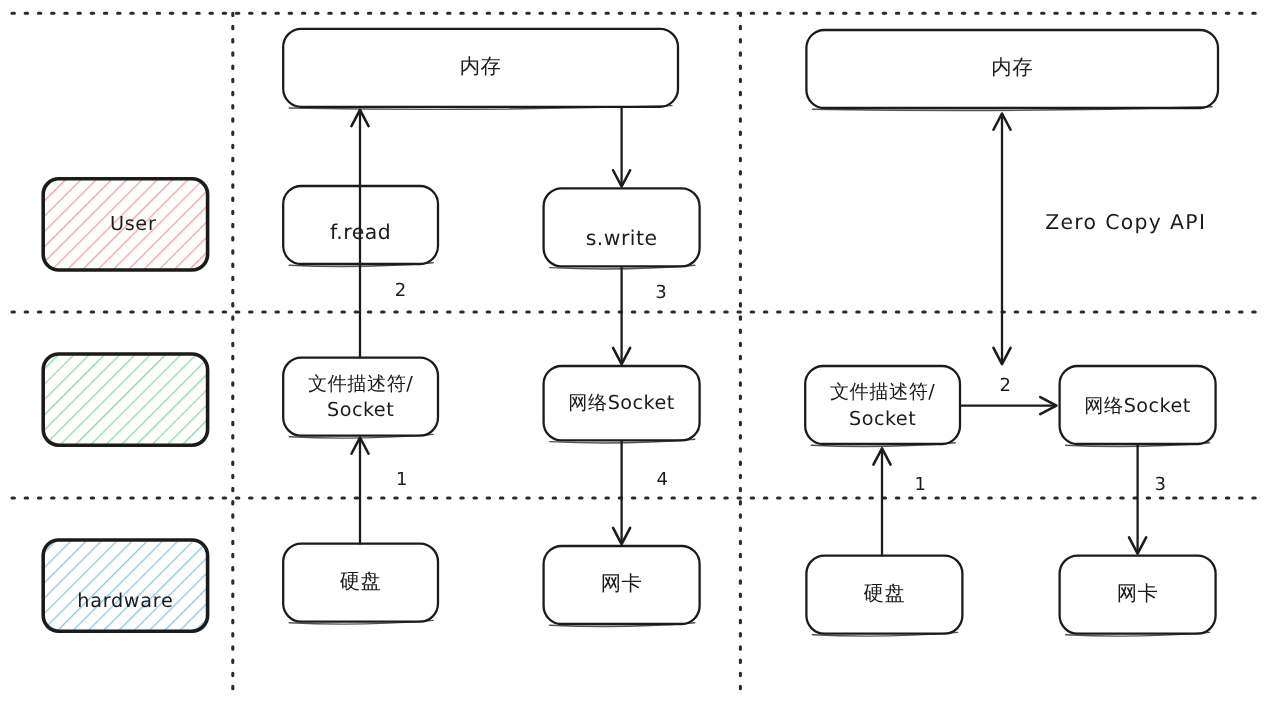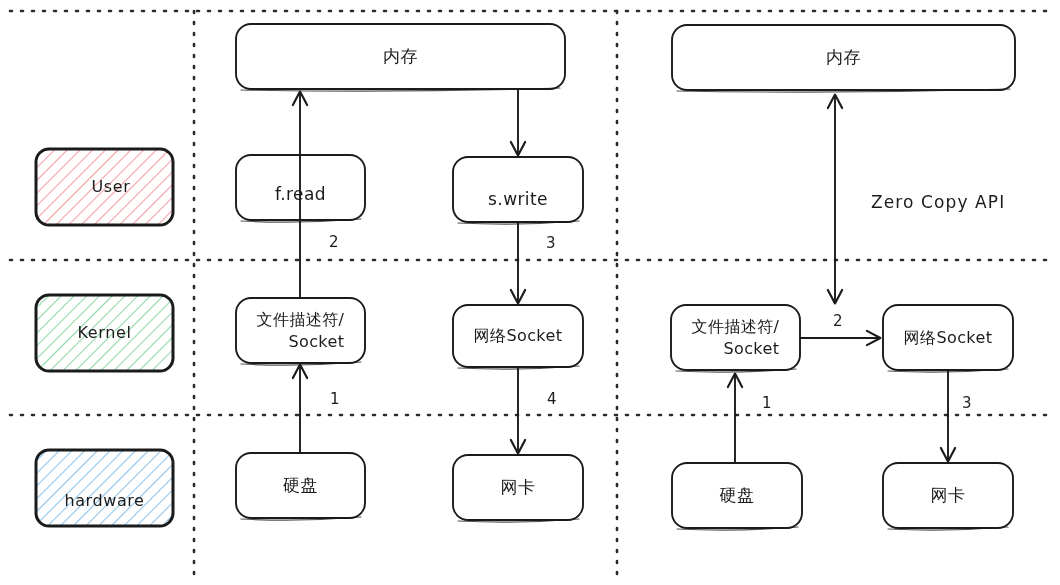--- a/index.html
+++ b/index.html
@@ -29,7 +29,7 @@
     display: flex;
     align-items: center;
     justify-content: center;
-    text-align: right;
+    text-align: center;
     color: #1b1b1b;
     font-size: 17px;
     line-height: 1.35;

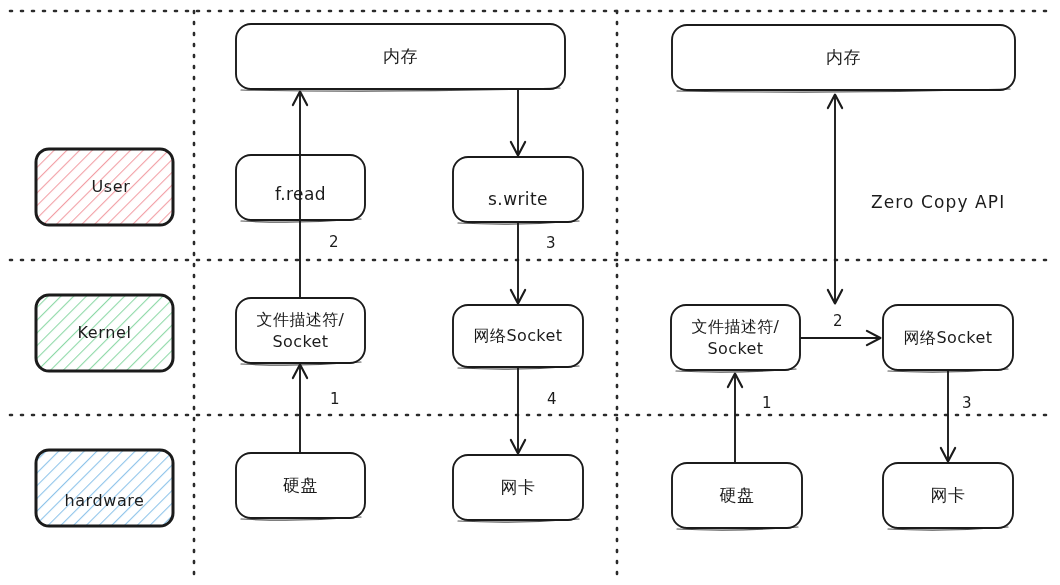--- a/index.html
+++ b/index.html
@@ -170,7 +170,7 @@
   <div class="edge-num" style="left:833px;top:312px;">2</div>
   <div class="edge-num" style="left:762px;top:394px;">1</div>
   <div class="edge-num" style="left:962px;top:394px;">3</div>
-  <div class="free-text" style="left:871px;top:192px;text-align:right;">Zero Copy API</div>
+  <div class="free-text" style="left:871px;top:176px;text-align:right;">Zero Copy API</div>
 
 </div>
 

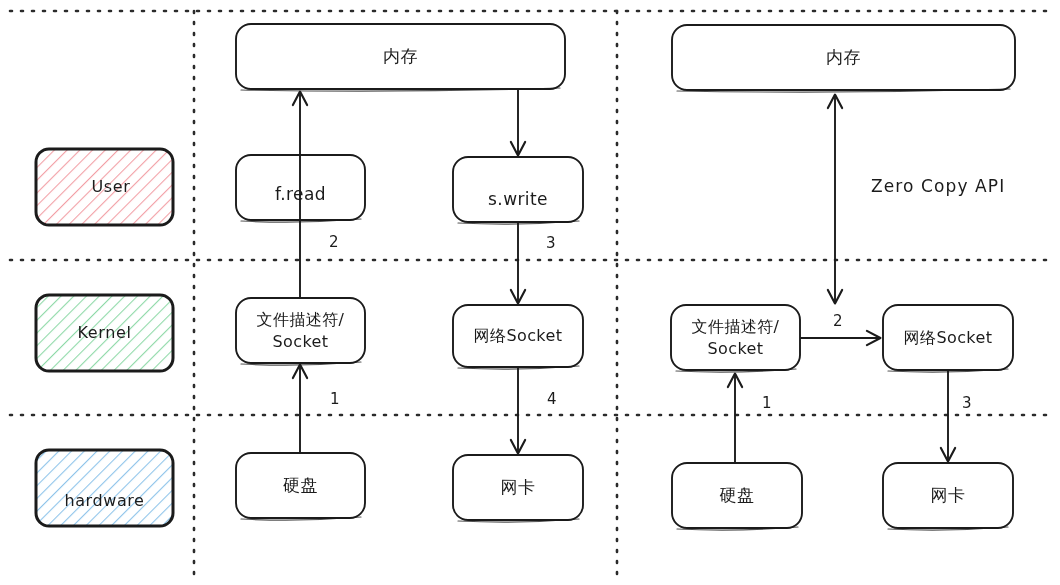--- a/index.html
+++ b/index.html
@@ -143,7 +143,6 @@
   </svg>
 
   <div class="node-label zone-label" style="left:36px;top:149px;width:150px;height:76px;">User</div>
-  <div class="node-label zone-label" style="left:36px;top:295px;width:137px;height:76px;">Kernel</div>
   <div class="node-label zone-label" style="left:36px;top:463px;width:137px;height:76px;">hardware</div>
 
   <div class="node-label" style="left:236px;top:24px;width:329px;height:65px;">内存</div>

